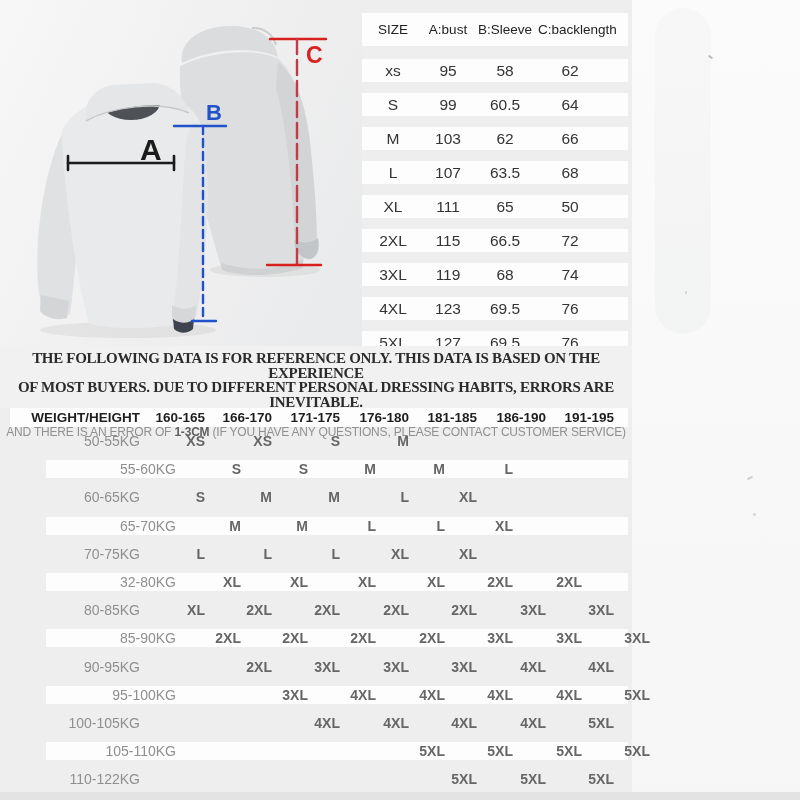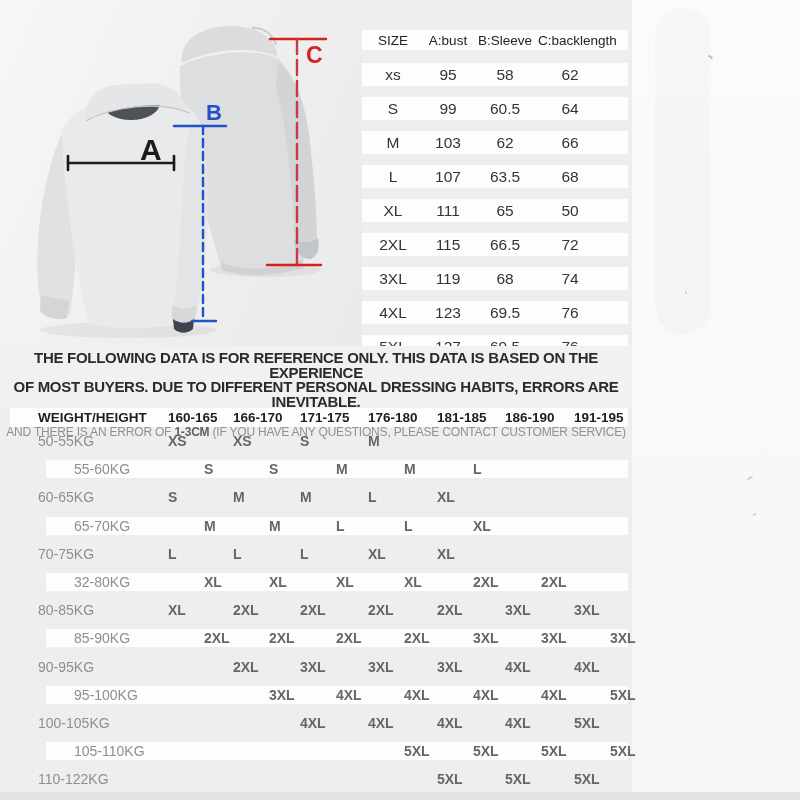--- a/index.html
+++ b/index.html
@@ -28,7 +28,7 @@
   .size-table { position:absolute; left:362px; top:8px; width:266px; }
   .st-row { display:grid; grid-template-columns:62px 48px 66px 64px; padding-right:26px;
             align-items:center; text-align:center; background:#fdfdfe; }
-  .st-header { height:20px; margin-top:22px; margin-bottom:13px; font-size:13.5px; color:#222324; }
+  .st-header { height:33px; margin-top:5px; margin-bottom:13px; font-size:13.5px; color:#222324; }
   .st-band  { height:23px; margin-bottom:11px; font-size:15.5px; color:#343434; }
 
   

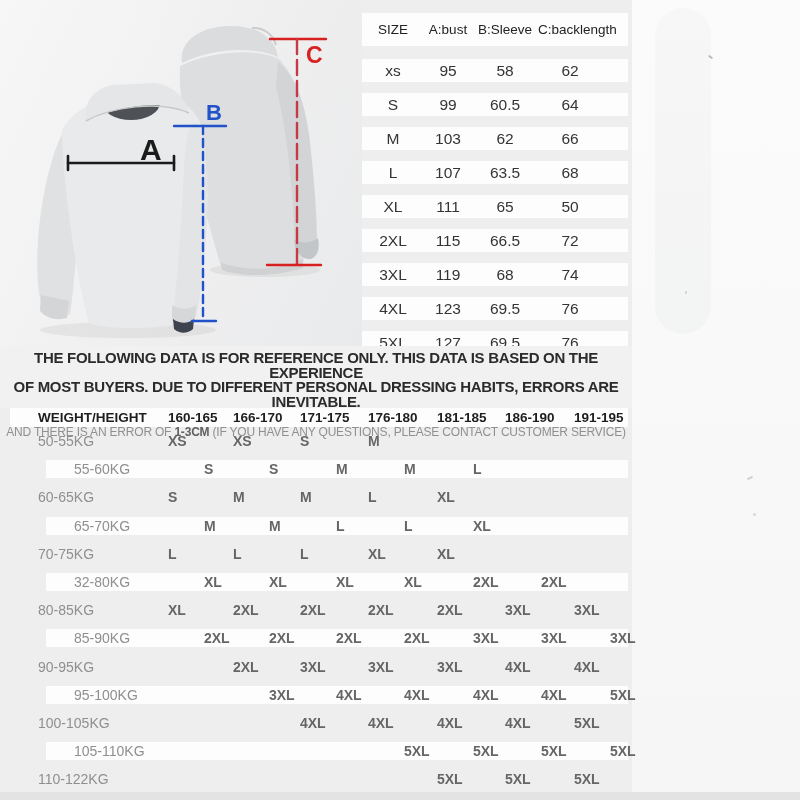--- a/index.html
+++ b/index.html
@@ -35,7 +35,7 @@
   .disclaimer { position:absolute; left:0; top:346px; width:632px; height:62px;
                 text-align:center; background:#f1f1f2; }
   .d-main { padding-top:5px; font-weight:bold; font-size:15px; line-height:14.5px;
-            color:#2b2b2b; letter-spacing:-0.3px; }
+            color:#2b2b2b; letter-spacing:-0.3px;font-family:Liberation Serif, serif; }
   .d-note { margin-top:4px; font-size:12px; line-height:12.5px; color:#8f9092; letter-spacing:-0.2px; }
   .d-note b { color:#5f5f60; }
 

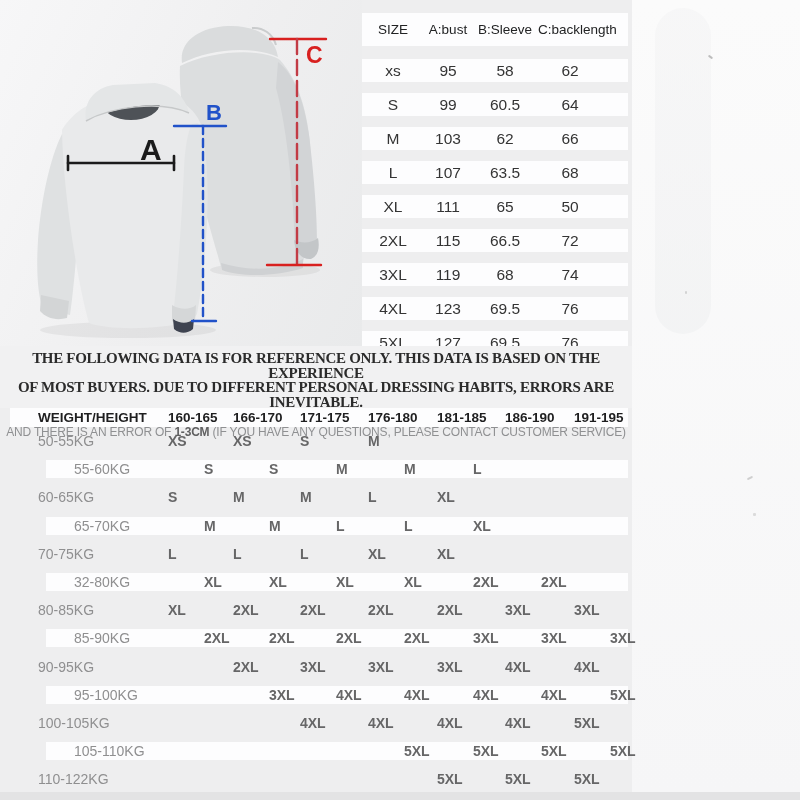--- a/index.html
+++ b/index.html
@@ -42,7 +42,7 @@
   
   .fit-table { position:absolute; left:10px; top:408px; width:618px; }
   .ft-row { display:grid; grid-template-columns:130px 65px 67px 68px 69px 68px 69px 68px;
-            align-items:center; text-align:left; height:28.2px;padding-left:28px; }
+            align-items:center; text-align:right; height:28.2px; }
   .ft-header { height:19px; background:#fdfdfe; font-weight:bold; font-size:13.5px; color:#1e1e1f; }
   .ft-band-white { background:linear-gradient(180deg, rgba(0,0,0,0) 0px, rgba(0,0,0,0) 5px,
                    #fdfdfe 5px, #fdfdfe 23px, rgba(0,0,0,0) 23px);margin-left:36px; }

